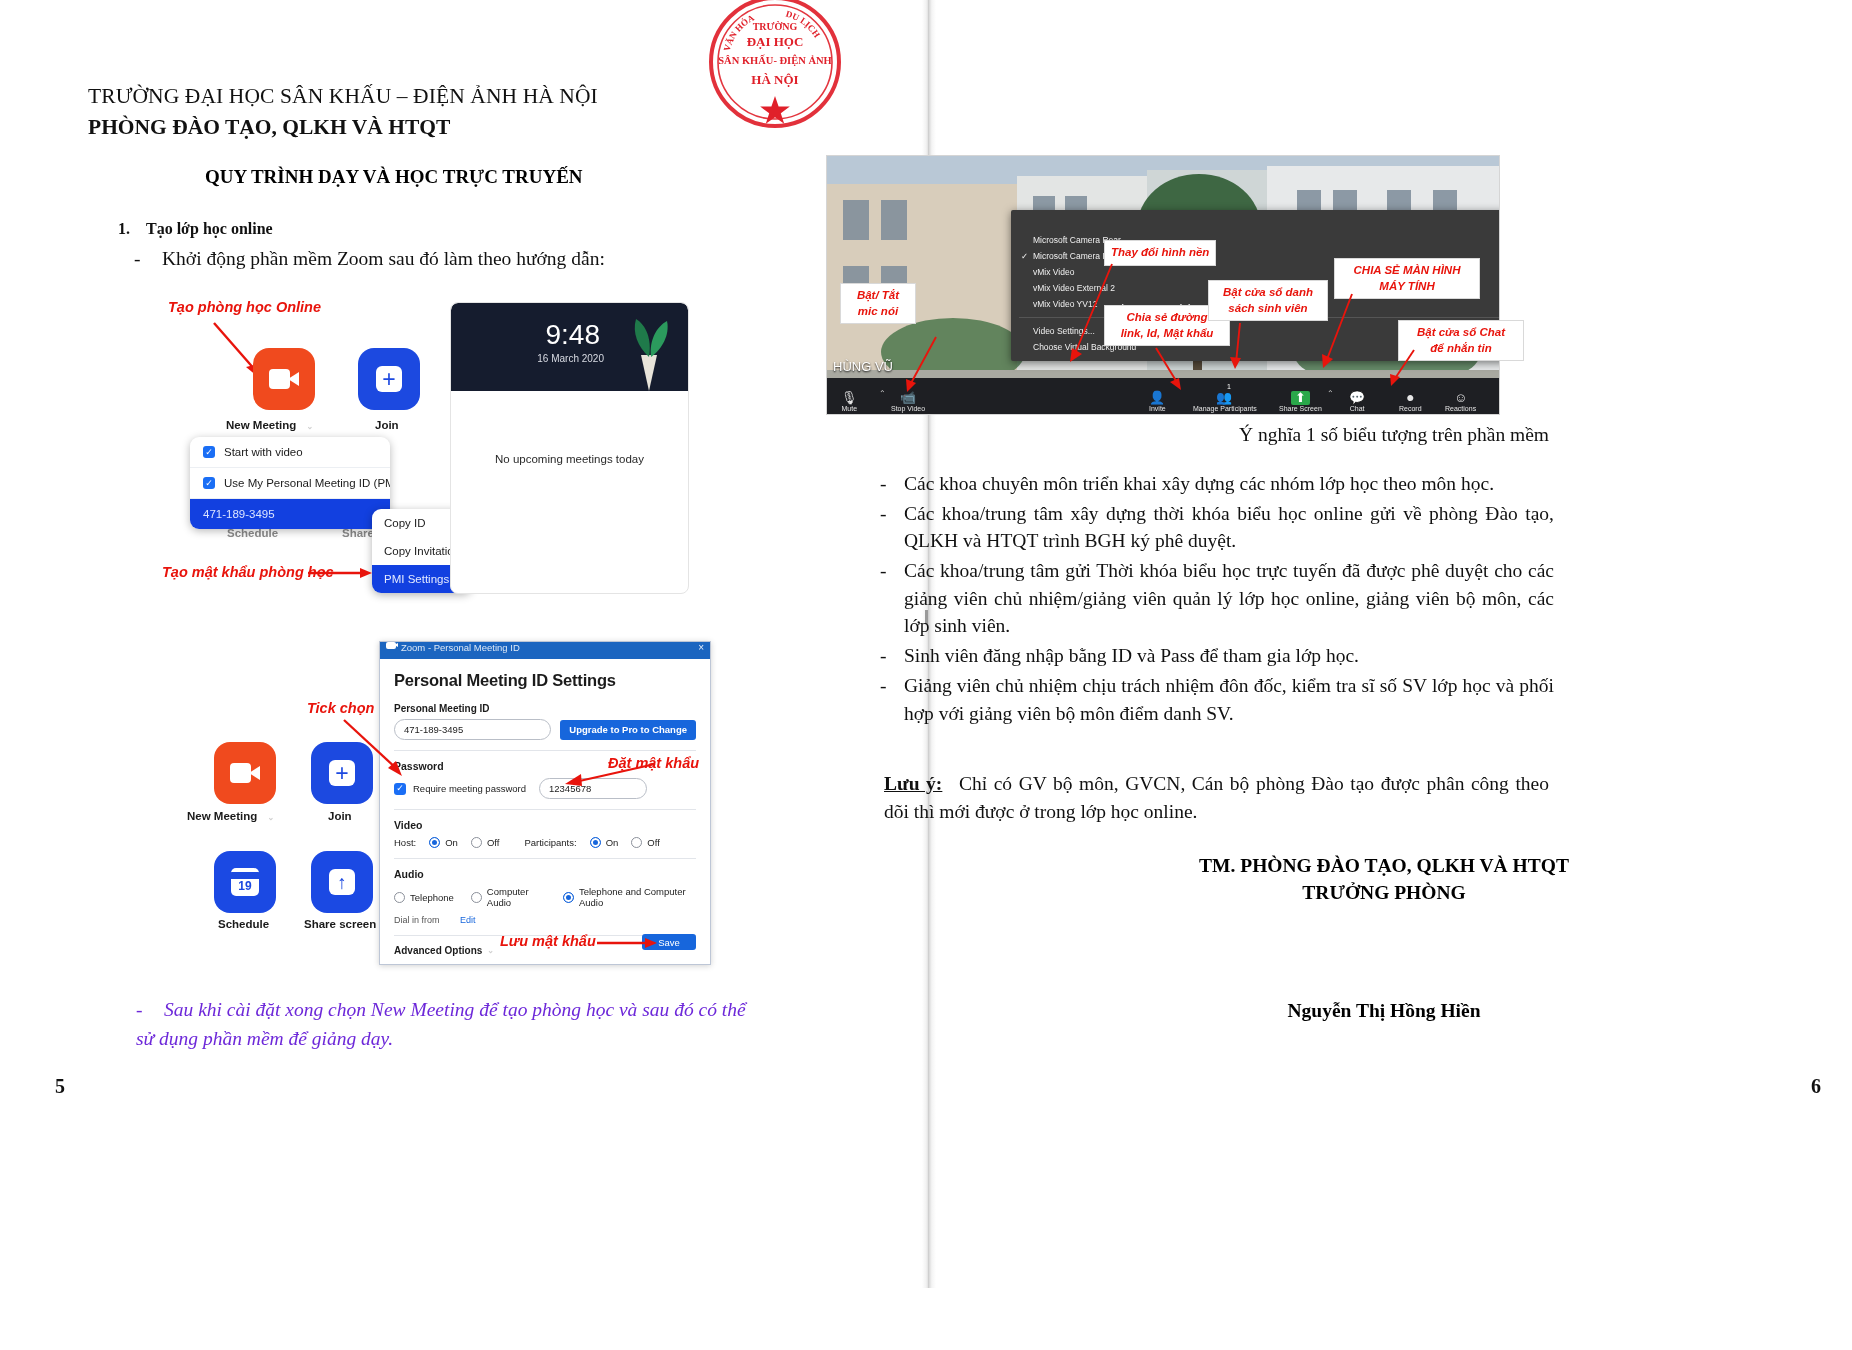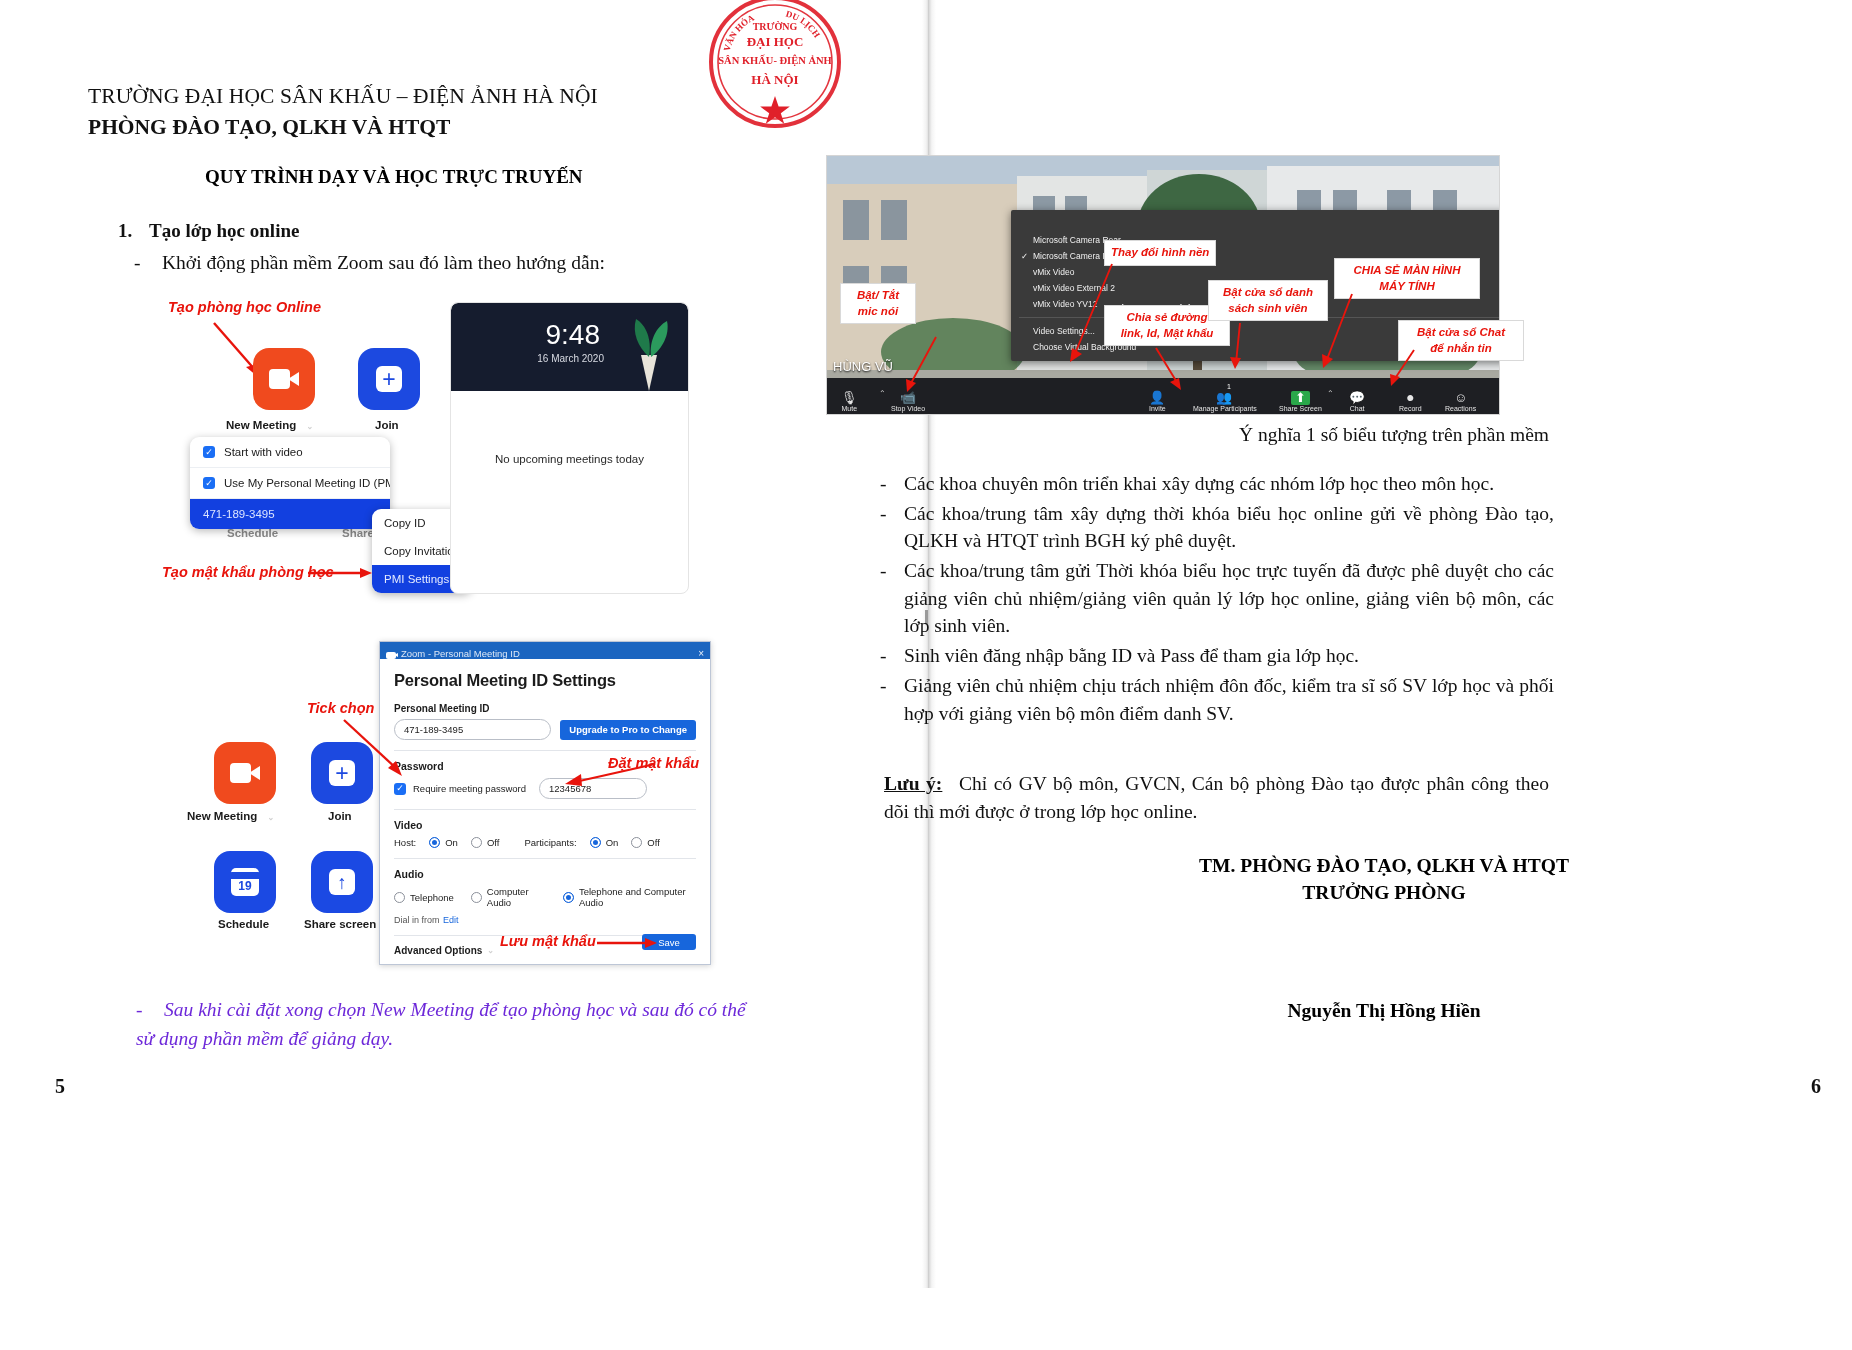--- a/index.html
+++ b/index.html
@@ -33,7 +33,7 @@
   }
 
   .sec1{position:absolute;left:118px;top:220px;width:700px;}
-  .sec1 .num{font-size:19px;font-weight:bold;color:#111;}
+  .sec1 .num{font-size:16px;font-weight:bold;color:#111;}
   .sec1 .numtxt{font-weight:bold;}
   .sec1 .sub{margin-top:10px;margin-left:16px;font-size:19.5px;color:#111;}
   .sec1 .dash{display:inline-block;width:28px;}

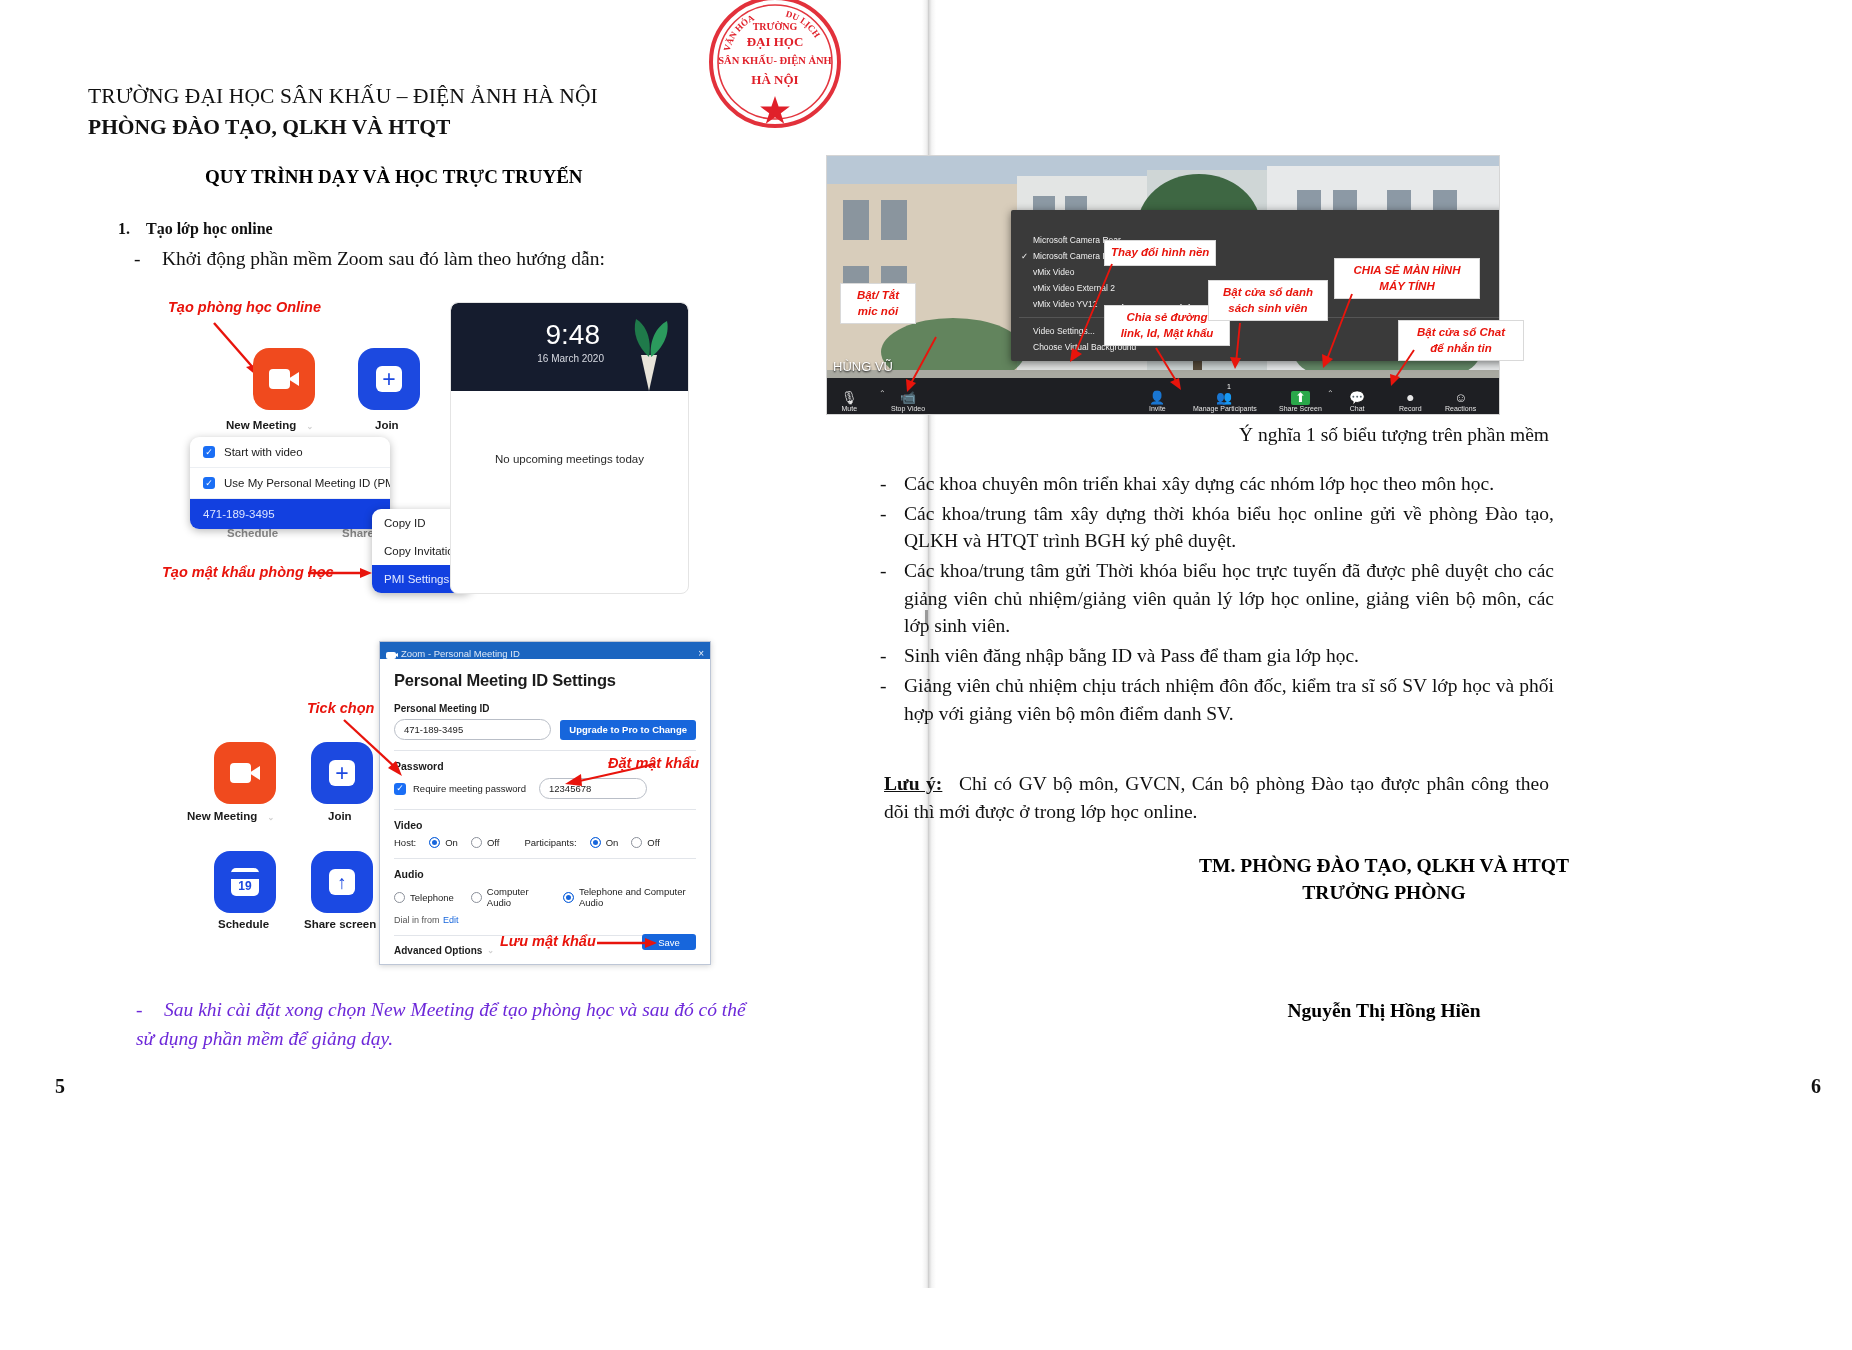--- a/index.html
+++ b/index.html
@@ -82,7 +82,7 @@
 
   
   .dlg{position:absolute;left:379px;top:641px;width:330px;height:322px;background:#fff;border:1px solid #bdc6d6;box-shadow:0 1px 6px rgba(0,0,0,.18);}
-  .dlg .tbar{height:17px;background:#1b65c0;display:flex;align-items:flex-end;padding:0 6px;gap:5px;}
+  .dlg .tbar{height:17px;background:#1b65c0;display:flex;align-items:flex-start;padding:0 6px;gap:5px;}
   .dlg .tbar .ic{width:10px;height:7px;background:#fff;border-radius:2px;position:relative;}
   .dlg .tbar .ic:after{content:"";position:absolute;left:8px;top:1px;border-top:2.5px solid transparent;border-bottom:2.5px solid transparent;border-right:4px solid #fff;}
   .dlg .tbar .t{font-family:"Liberation Sans",sans-serif;font-size:9.5px;color:#dde8f6;}

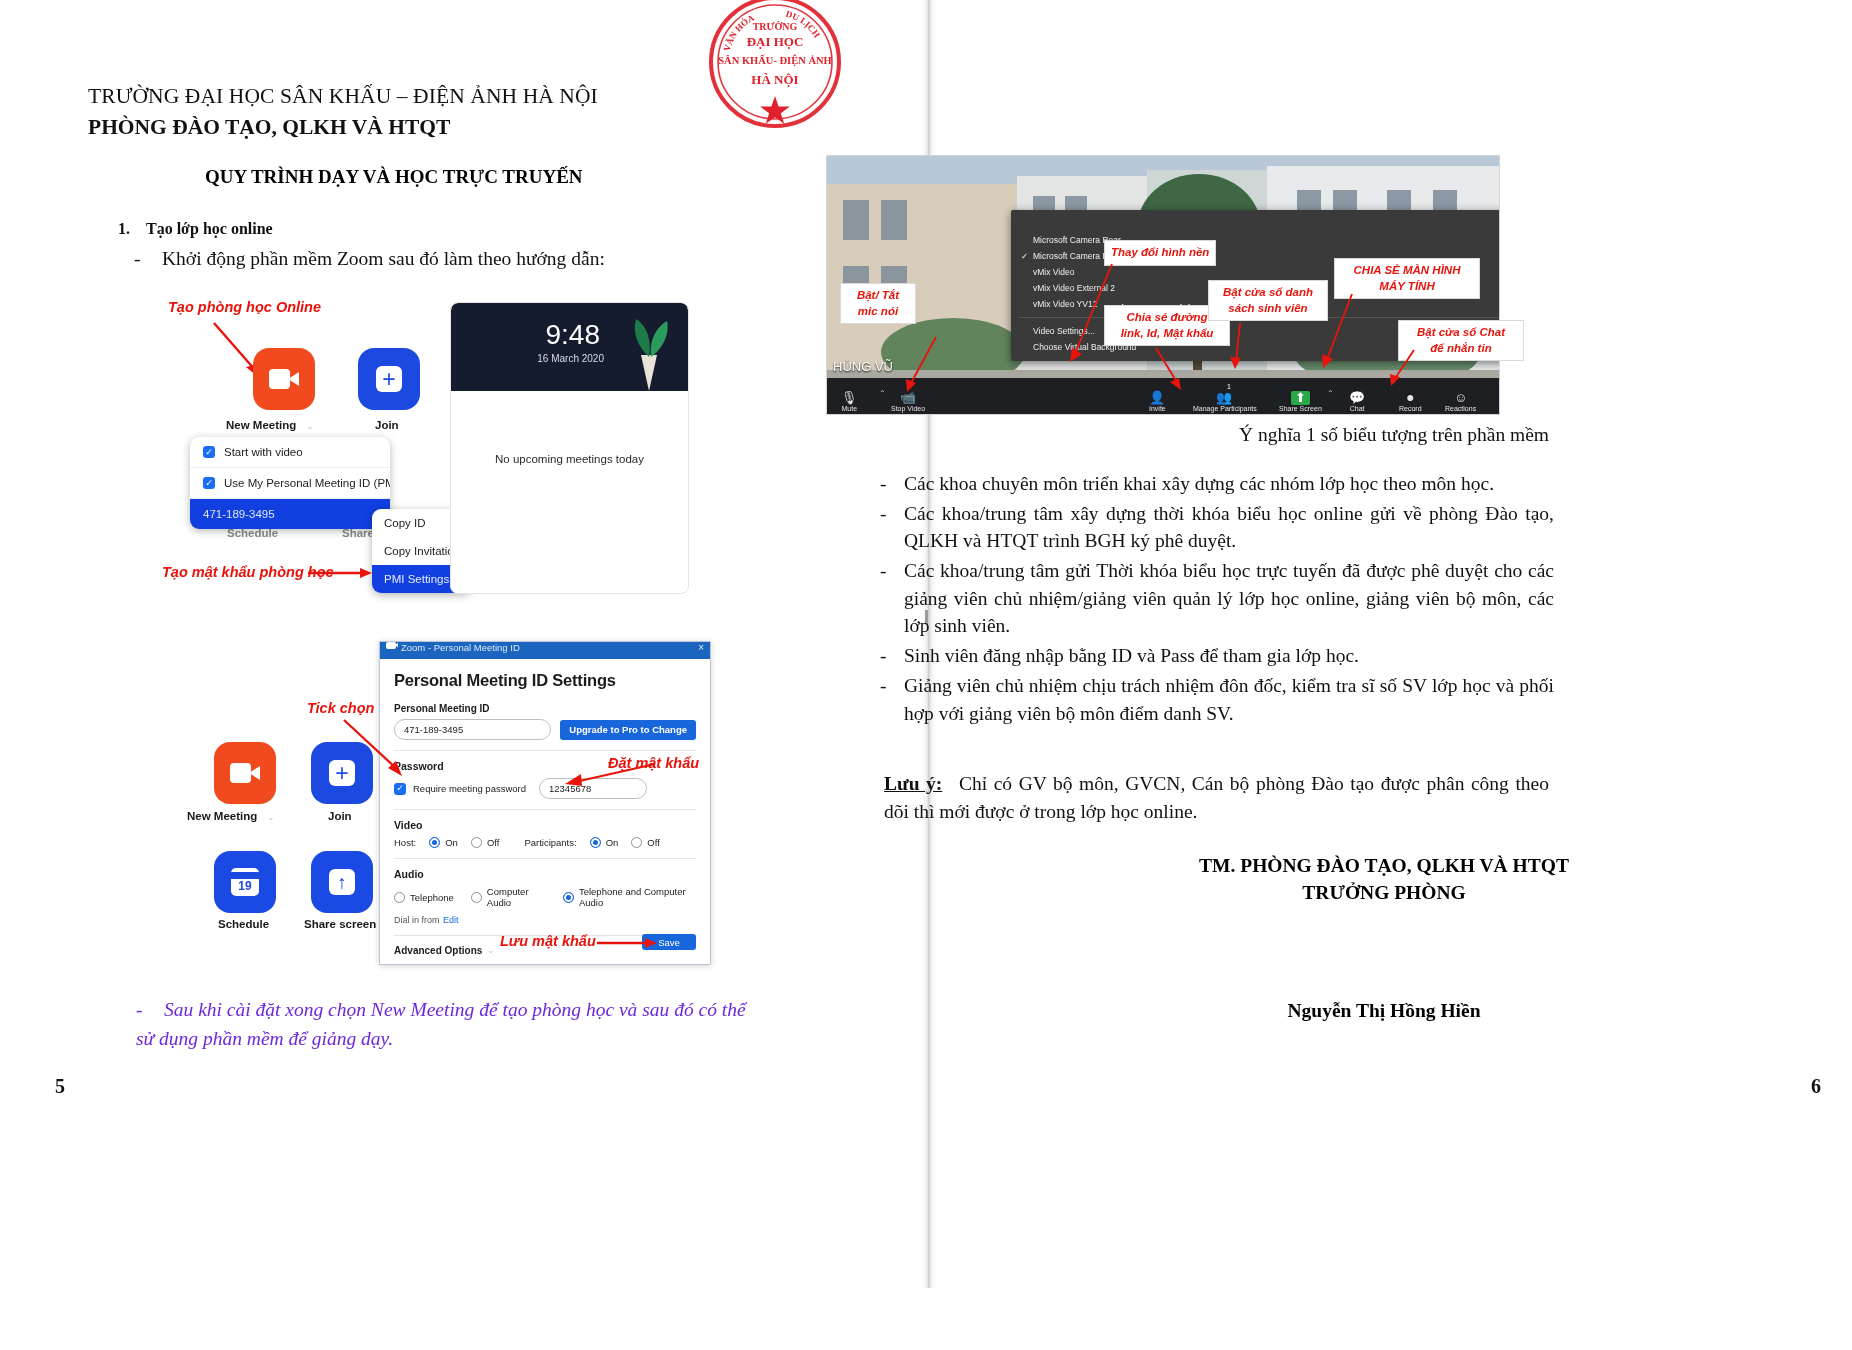--- a/index.html
+++ b/index.html
@@ -100,7 +100,7 @@
   .radio.on{border-color:#1766dc;background:#1766dc;box-shadow:inset 0 0 0 2px #fff;}
   .opt{display:flex;align-items:center;gap:5px;font-size:9.5px;color:#222;}
   .dialin{font-size:9px;color:#555;margin-top:7px;}
-  .dialin .edit{color:#1766dc;margin-left:1px;}
+  .dialin .edit{color:#1766dc;margin-left:18px;}
   .advrow{font-size:10px;font-weight:bold;display:flex;align-items:center;gap:5px;}
   .save-btn{position:absolute;right:14px;bottom:14px;background:#1766dc;color:#fff;border-radius:3px;height:16px;width:54px;display:flex;align-items:center;justify-content:center;font-family:"Liberation Sans",sans-serif;font-size:9.5px;}
 

